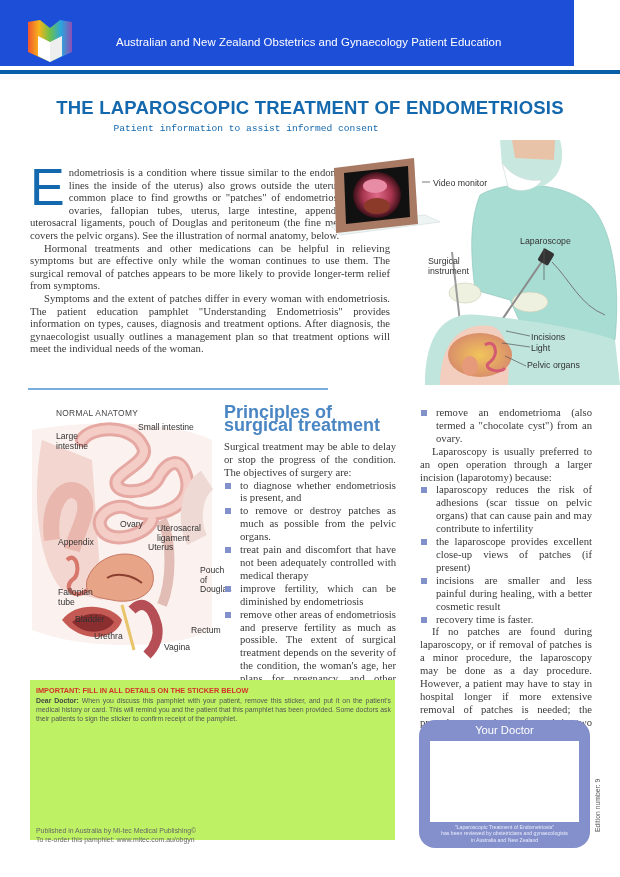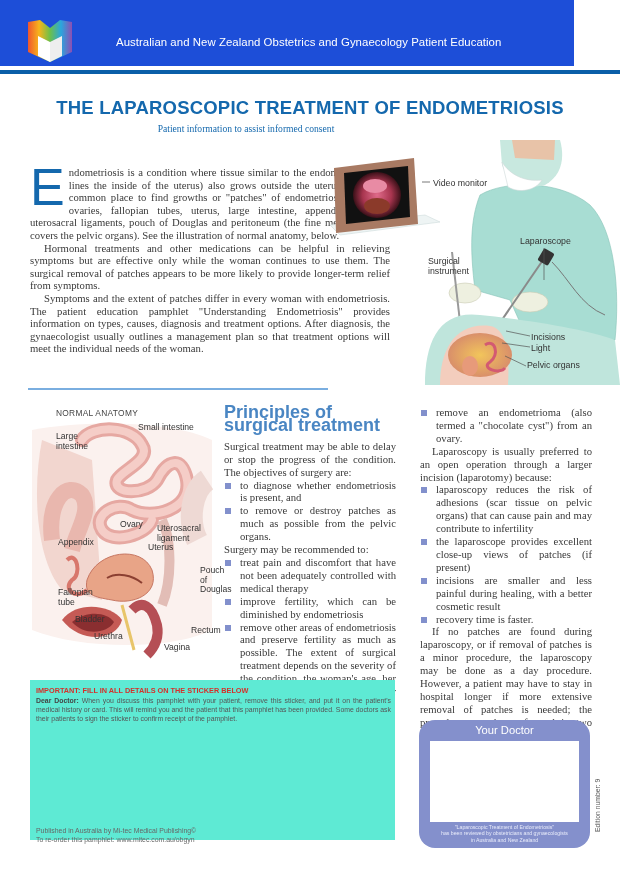--- a/index.html
+++ b/index.html
@@ -14,7 +14,7 @@
   .rule-blue { position: absolute; left: 0; top: 70px; width: 620px; height: 4px; background: #0a5fa8; }
 
   .title { position: absolute; left: 0; top: 97px; width: 620px; text-align: center; font-family: "Liberation Sans", sans-serif; font-size: 18.5px; color: #1468ad; letter-spacing: 0.2px; }
-  .subtitle { position: absolute; left: 0; top: 123px; width: 492px; text-align: center; font-family: Liberation Serif, serif; font-size: 9.6px; color: #1468ad; }
+  .subtitle { position: absolute; left: 0; top: 123px; width: 492px; text-align: center; font-family: Liberation Mono, monospace; font-size: 9.6px; color: #1468ad; }
 
   
   .intro { position: absolute; left: 30px; top: 166px; width: 360px; font-size: 10.7px; line-height: 12.6px; text-align: justify; color: #3a3a3a; }

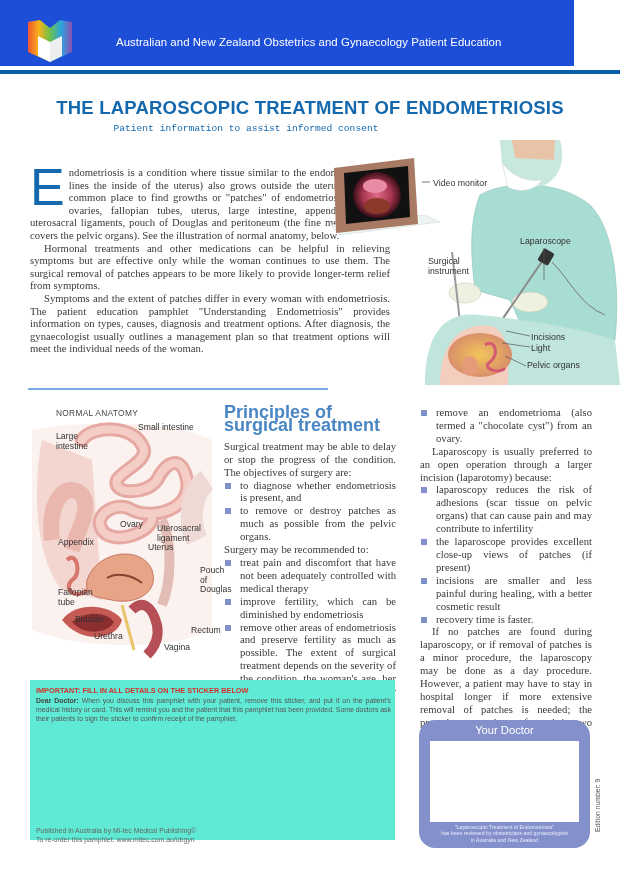--- a/index.html
+++ b/index.html
@@ -189,7 +189,6 @@
     <li>to diagnose whether endometriosis is present, and</li>
     <li>to remove or destroy patches as much as possible from the pelvic organs.</li>
   </ul>
-  <p>Surgery may be recommended to:</p>
   <ul class="bullets">
     <li>treat pain and discomfort that have not been adequately controlled with medical therapy</li>
     <li>improve fertility, which can be diminished by endometriosis</li>

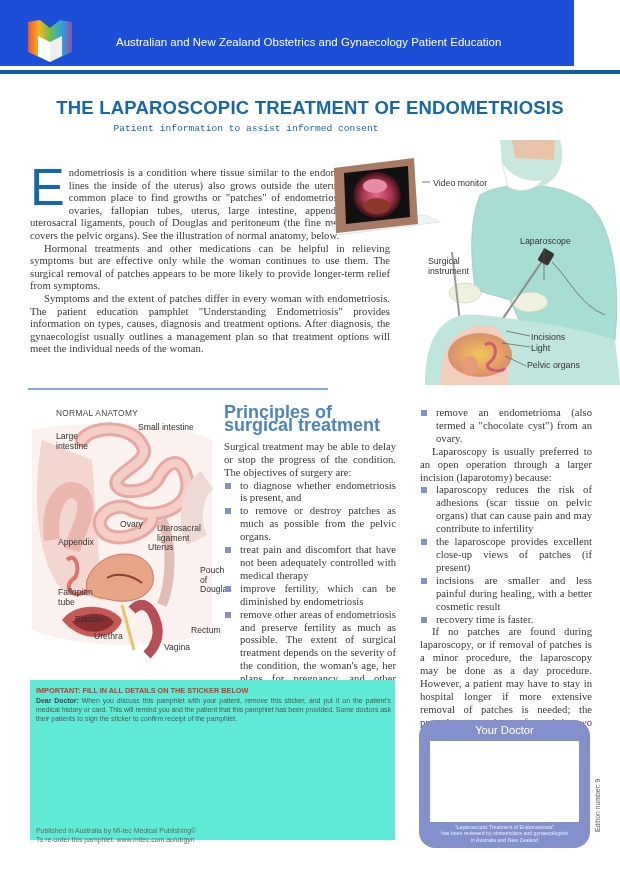--- a/index.html
+++ b/index.html
@@ -46,7 +46,7 @@
   .col-right { position: absolute; left: 420px; top: 406px; width: 172px; font-size: 10.7px; line-height: 12.9px; color: #3a3a3a; text-align: justify; }
 
   
-  .notice { position: absolute; left: 30px; top: 680px; width: 365px; height: 160px; background: #5eead4; }
+  .notice { position: absolute; left: 30px; top: 680px; width: 365px; height: 160px; background: #bef264; }
   .notice-head { position: absolute; left: 6px; top: 6px; font-family: "Liberation Sans", sans-serif; font-size: 7.3px; font-weight: bold; color: #d4312b; }
   .notice-body { position: absolute; left: 6px; top: 16px; width: 355px; font-family: "Liberation Sans", sans-serif; font-size: 6.9px; line-height: 9.2px; color: #555; text-align: justify; }
   .notice-body b { color: #444; }

